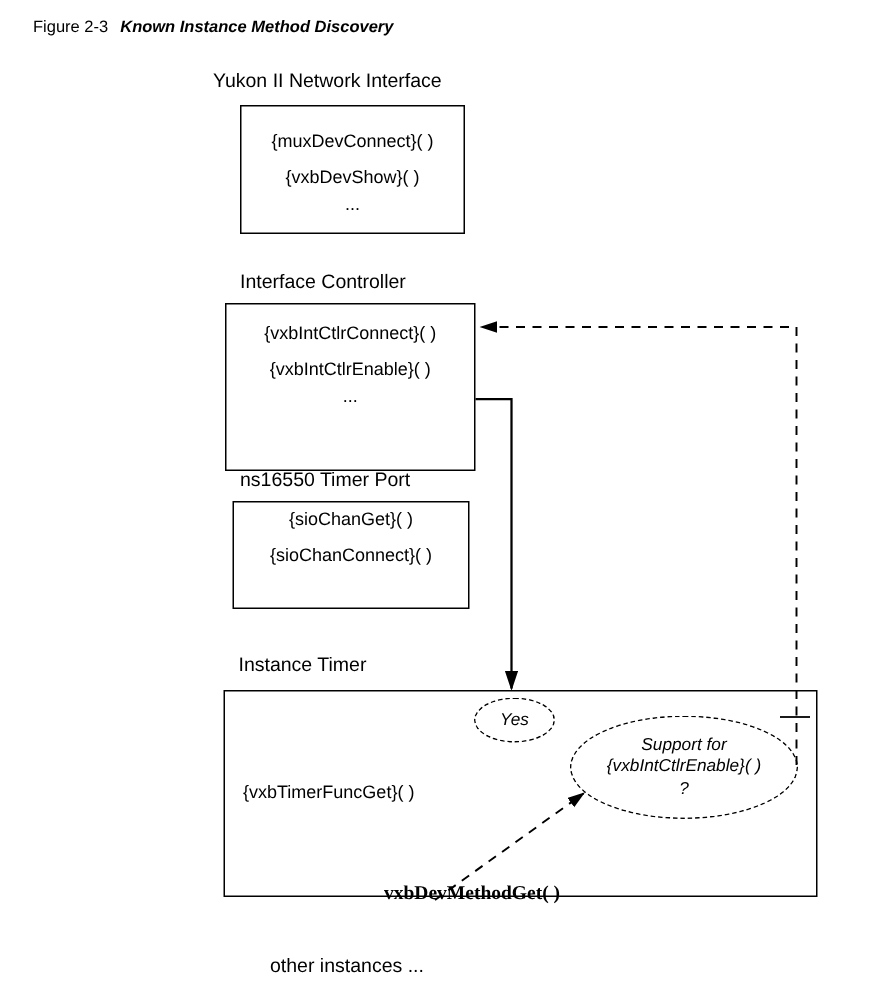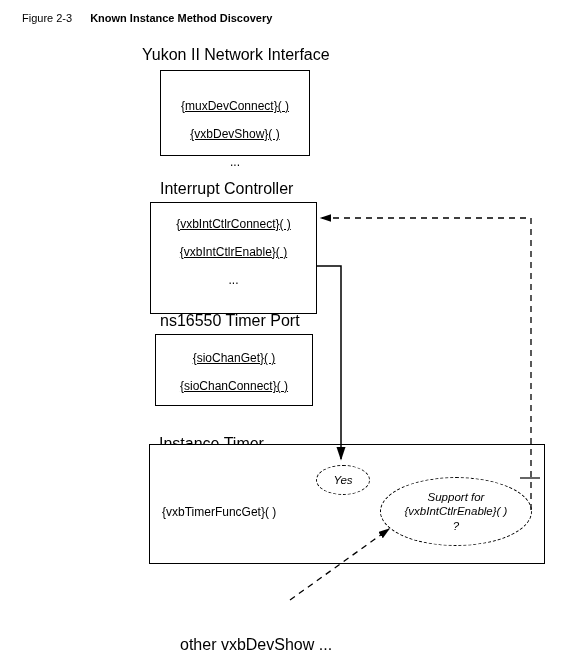--- a/index.html
+++ b/index.html
@@ -18,7 +18,7 @@
       left: 22px;
       font-size: 11px;
       display: flex;
-      gap: 18px;
+      gap: 8px;
     }
     .figure-num { font-weight: normal; }
     .figure-title { font-weight: bold; }

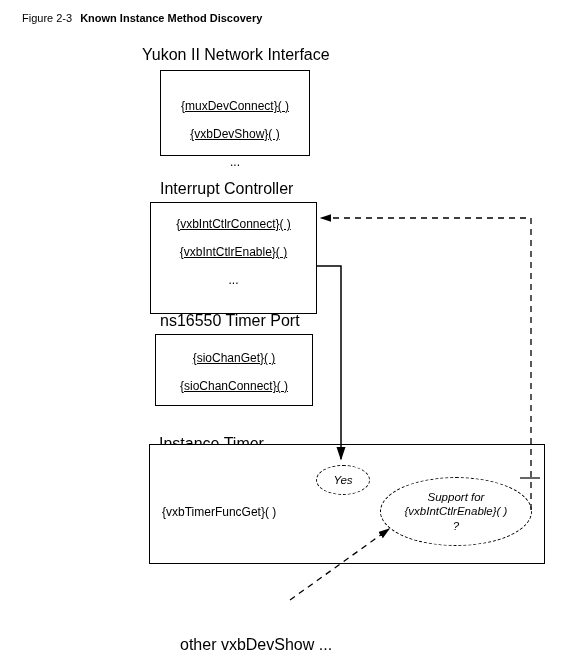--- a/index.html
+++ b/index.html
@@ -21,7 +21,7 @@
       gap: 8px;
     }
     .figure-num { font-weight: normal; }
-    .figure-title { font-weight: bold; }
+    .figure-title { font-weight: bold; font-style: italic; }
 
     .section-label {
       position: absolute;

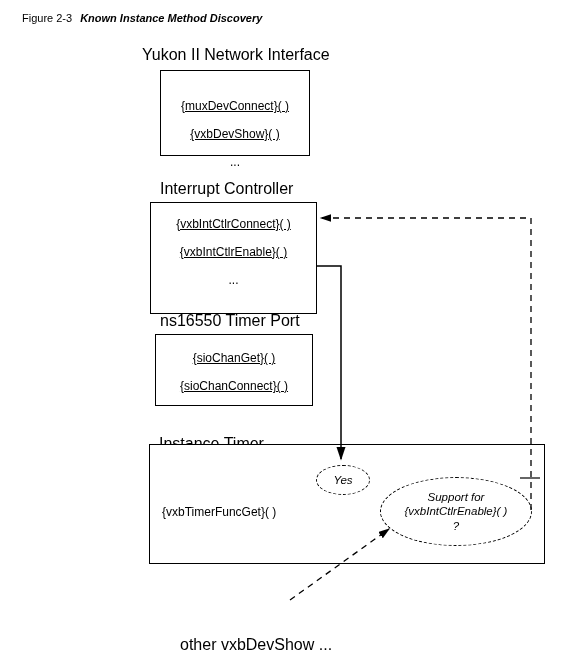--- a/index.html
+++ b/index.html
@@ -25,7 +25,7 @@
 
     .section-label {
       position: absolute;
-      font-size: 16px;
+      font-size: 13px;
       font-family: Arial, sans-serif;
     }
 

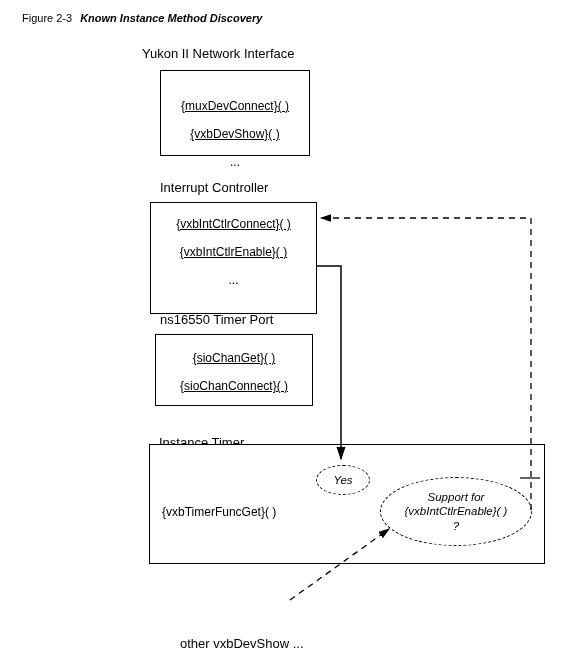--- a/index.html
+++ b/index.html
@@ -38,7 +38,7 @@
       font-family: Arial, sans-serif;
       background: #fff;
     }
-    .box .line { margin: 14px 0; text-decoration: underline; }
+    .box .line { margin: 2px 0; }
     .box .ellipsis { margin-top: 4px; }
 
     .big-box {

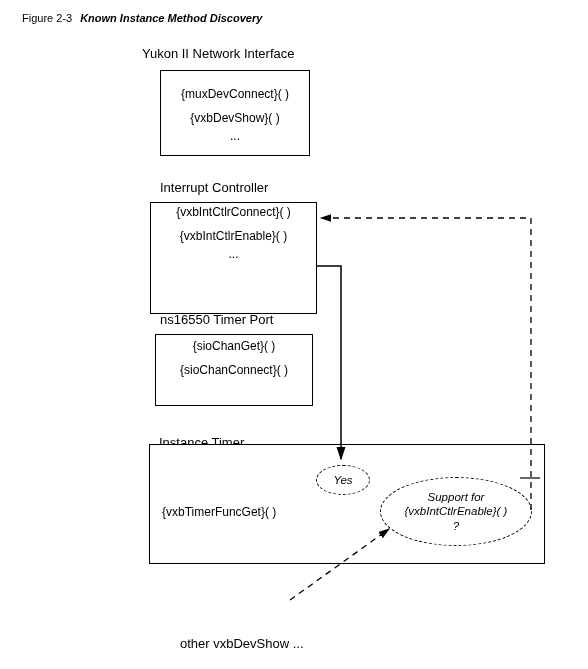--- a/index.html
+++ b/index.html
@@ -90,7 +90,7 @@
   <div class="ellipsis">...</div>
 </div>
 
-<div class="section-label" style="left:160px; top:180px;">Interrupt Controller</div>
+<div class="section-label" style="left:160px; top:180px;">Interface Controller</div>
 <div class="box" style="left:150px; top:202px; width:167px; height:112px; padding-top:0;">
   <div class="line">{vxbIntCtlrConnect}(&nbsp;)</div>
   <div class="line" style="margin-top:10px;">{vxbIntCtlrEnable}(&nbsp;)</div>

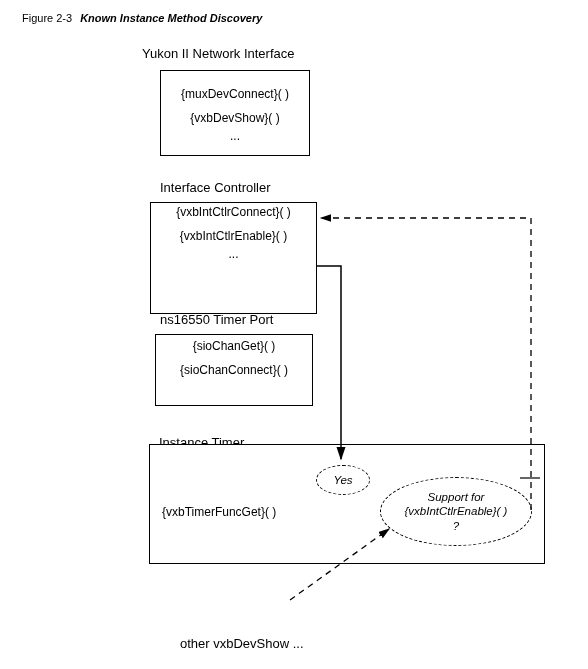--- a/index.html
+++ b/index.html
@@ -91,7 +91,7 @@
 </div>
 
 <div class="section-label" style="left:160px; top:180px;">Interface Controller</div>
-<div class="box" style="left:150px; top:202px; width:167px; height:112px; padding-top:0;">
+<div class="box" style="left:150px; top:202px; width:167px; height:112px; padding-top:10px;">
   <div class="line">{vxbIntCtlrConnect}(&nbsp;)</div>
   <div class="line" style="margin-top:10px;">{vxbIntCtlrEnable}(&nbsp;)</div>
   <div class="ellipsis">...</div>

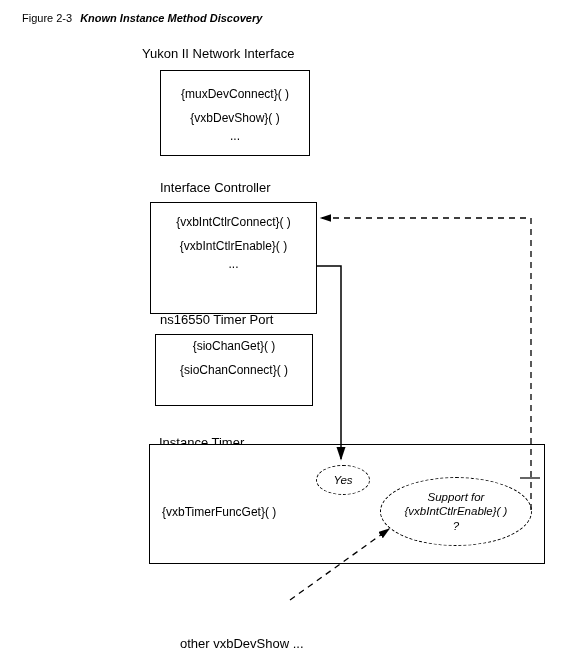--- a/index.html
+++ b/index.html
@@ -104,7 +104,7 @@
 </div>
 
 <div class="section-label" style="left:159px; top:435px;">Instance Timer</div>
-<div class="big-box" style="left:149px; top:444px; width:396px; height:120px;">
+<div class="big-box" style="left:149px; top:460px; width:396px; height:138px;">
   <div class="method-text" style="left:12px; top:60px;">{vxbTimerFuncGet}(&nbsp;)</div>
 </div>
 

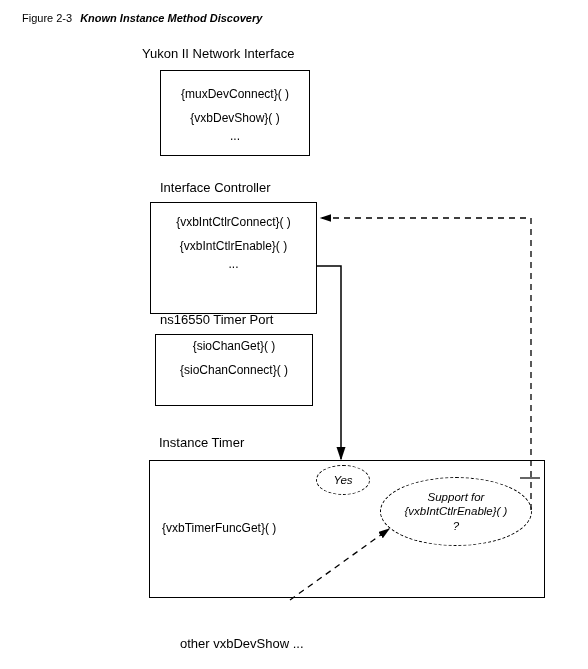--- a/index.html
+++ b/index.html
@@ -106,6 +106,7 @@
 <div class="section-label" style="left:159px; top:435px;">Instance Timer</div>
 <div class="big-box" style="left:149px; top:460px; width:396px; height:138px;">
   <div class="method-text" style="left:12px; top:60px;">{vxbTimerFuncGet}(&nbsp;)</div>
+  <div class="method-text bold" style="left:106px; top:126px; font-size:13px;">vxbDevMethodGet(&nbsp;)</div>
 </div>
 
 <div class="ellipse" style="left:316px; top:465px; width:54px; height:30px;">

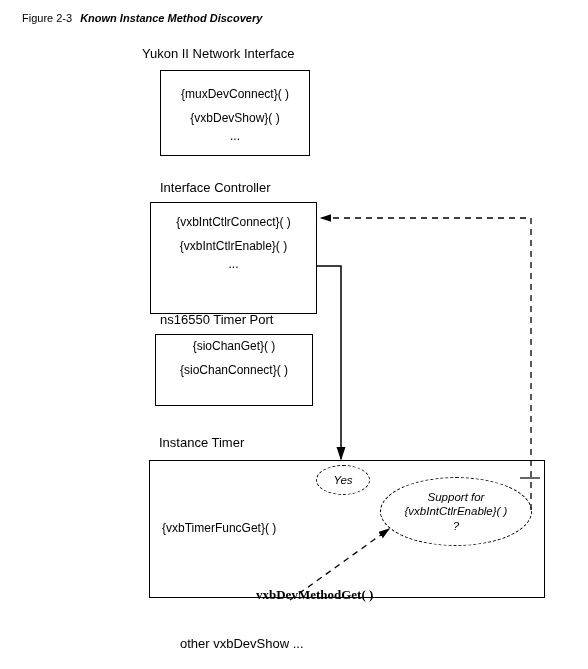--- a/index.html
+++ b/index.html
@@ -119,7 +119,7 @@
   <span>?</span>
 </div>
 
-<div class="section-label" style="left:180px; top:636px;">other vxbDevShow ...</div>
+<div class="section-label" style="left:180px; top:636px;">other instances ...</div>
 
 <svg class="overlay">
   <defs>

